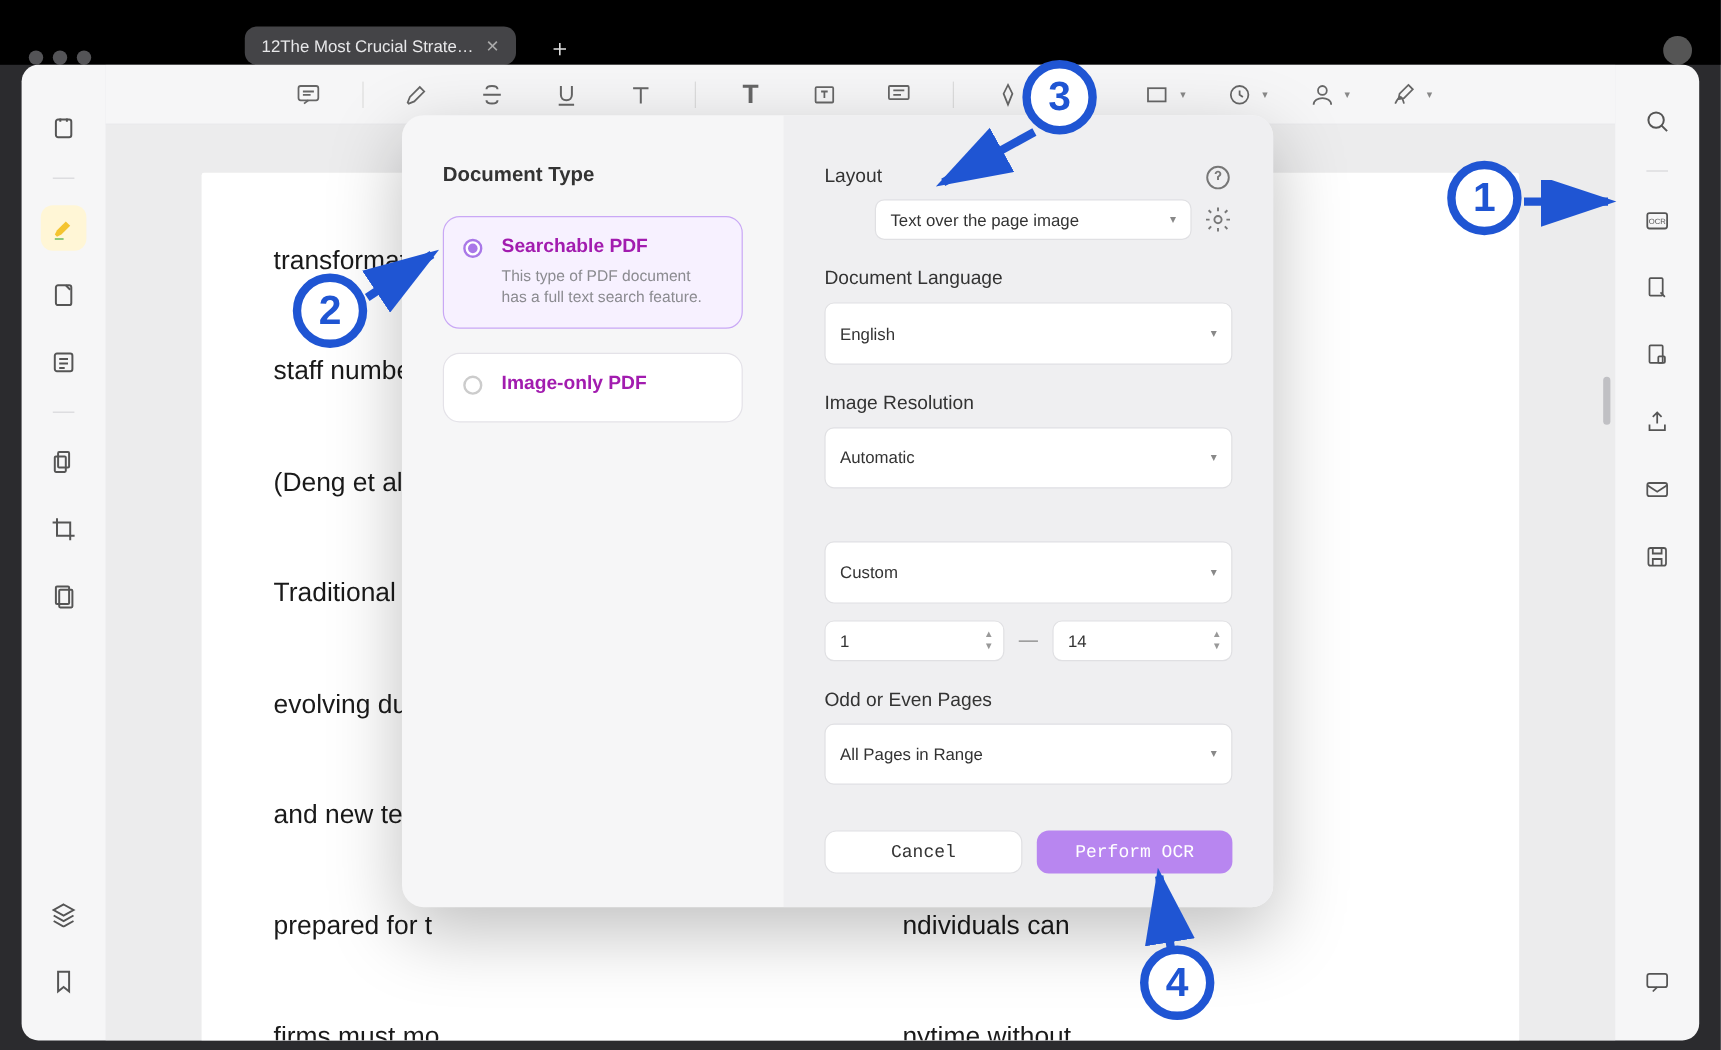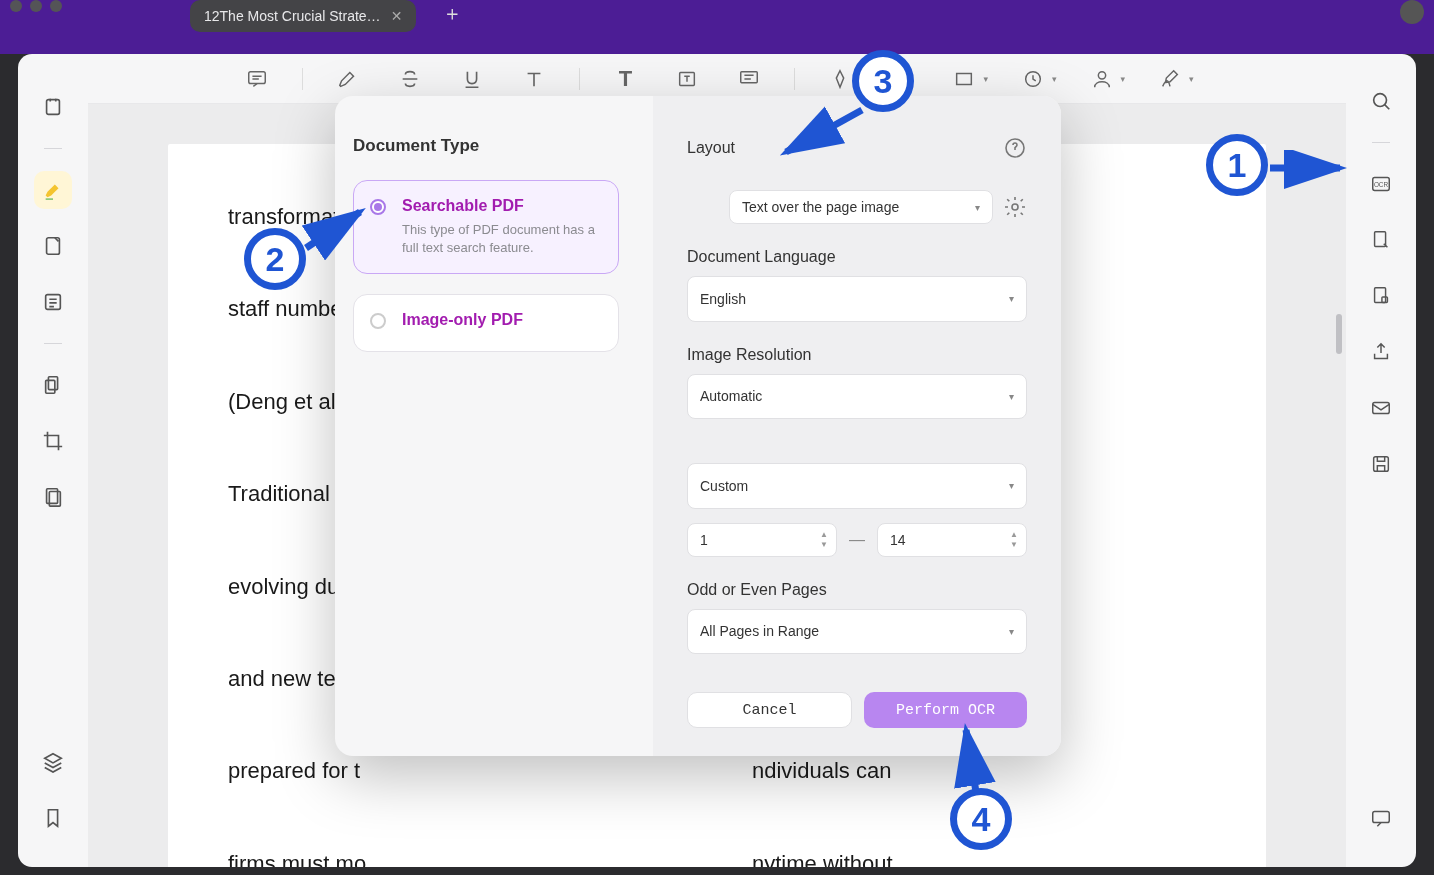--- a/index.html
+++ b/index.html
@@ -13,10 +13,10 @@
 }
 .titlebar {
   height: 54px;
-  background: #4c1d95;
-  display: flex;
-  align-items: flex-start;
-  padding: 0 10px;
+  background: #000000;
+  display: flex;
+  align-items: flex-end;
+  padding: 0 24px;
   gap: 8px;
 }
 .traffic-lights { display: flex; gap: 8px; margin-right: 120px; }

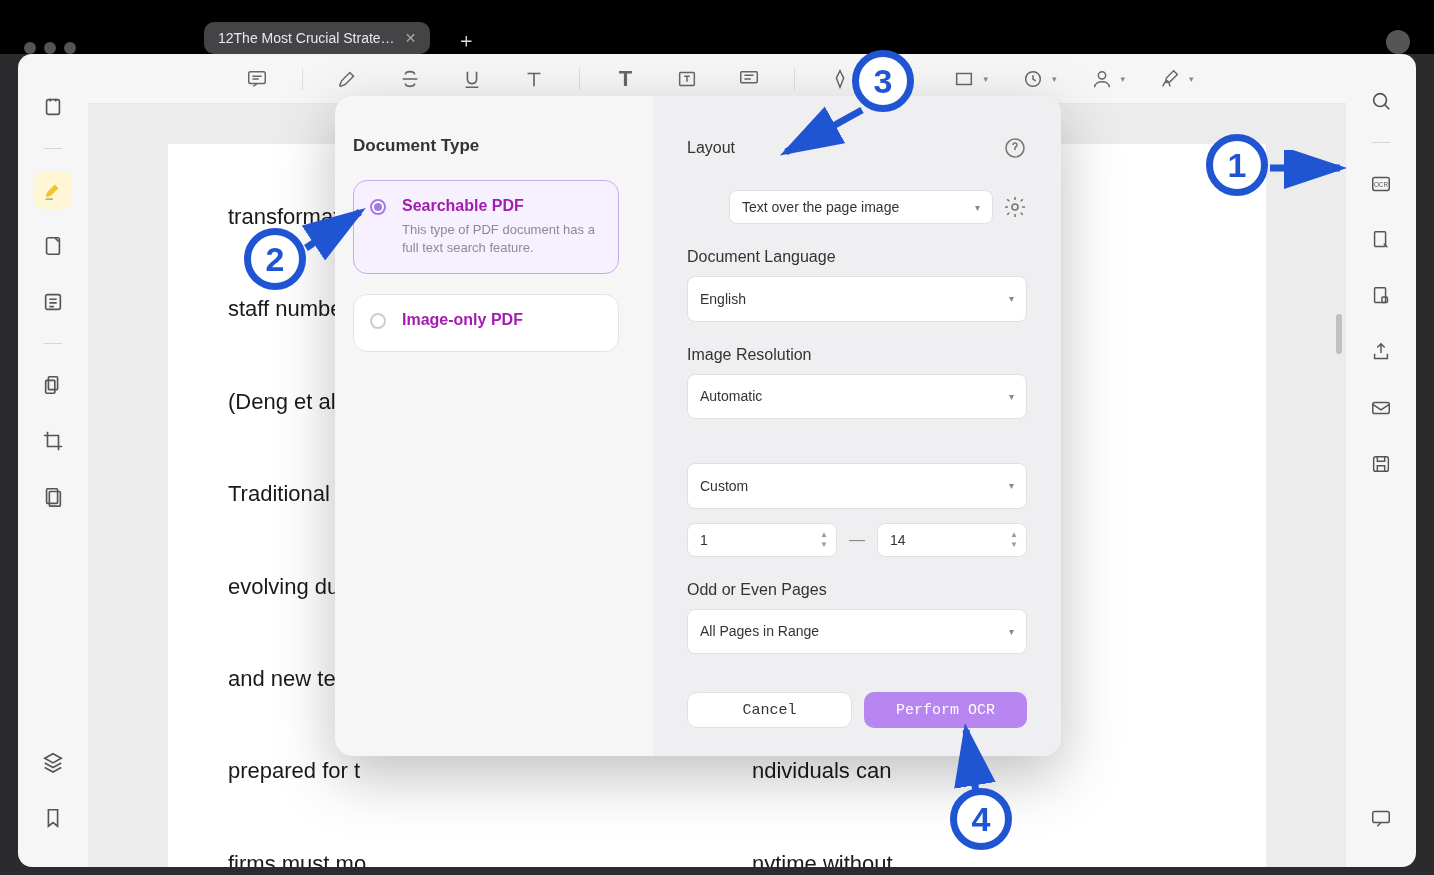--- a/index.html
+++ b/index.html
@@ -110,7 +110,7 @@
   display: flex;
   overflow: hidden;
 }
-.modal-left { width: 330px; padding: 40px 34px 34px 18px; }
+.modal-left { width: 330px; padding: 40px 34px 34px 34px; }
 .modal-right { flex:1; background:#efeff1; padding: 40px 34px 28px 34px; display:flex; flex-direction:column; position:relative; }
 .modal-section-title { font-size: 17px; font-weight:600; color:#333; margin-bottom:24px; }
 .doctype-card {

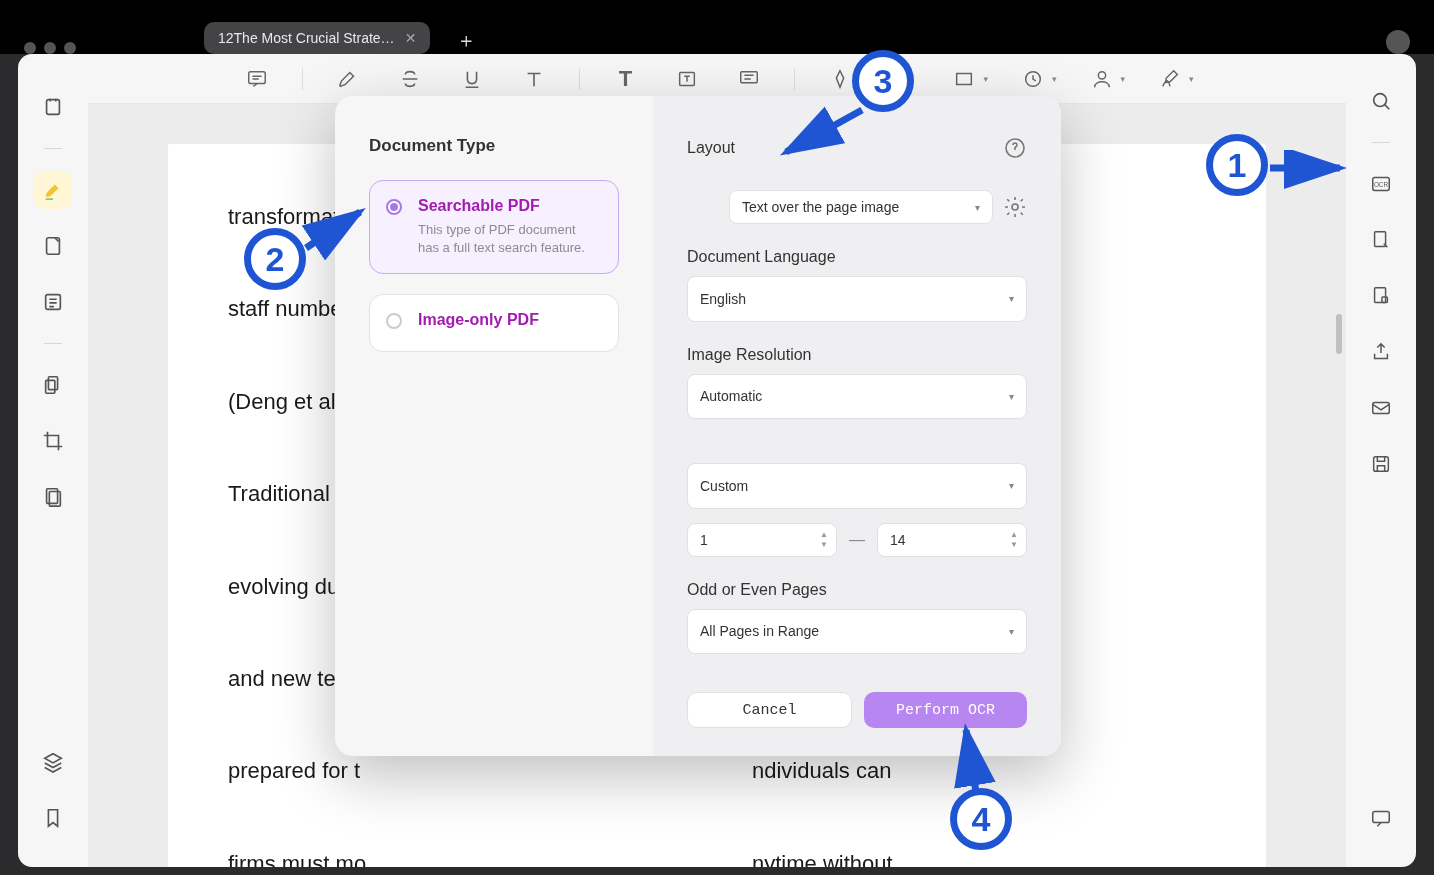--- a/index.html
+++ b/index.html
@@ -472,7 +472,7 @@
     </div>
   </div>
   <div class="modal-right">
-    <div class="layout-label-row" style="margin-bottom:30px">
+    <div class="layout-label-row" style="margin-bottom:6px">
       <div class="field-label" style="margin:0">Layout</div>
       <div class="help-icon">
           <svg viewBox="0 0 24 24" fill="none" stroke="currentColor" stroke-width="1.6">

